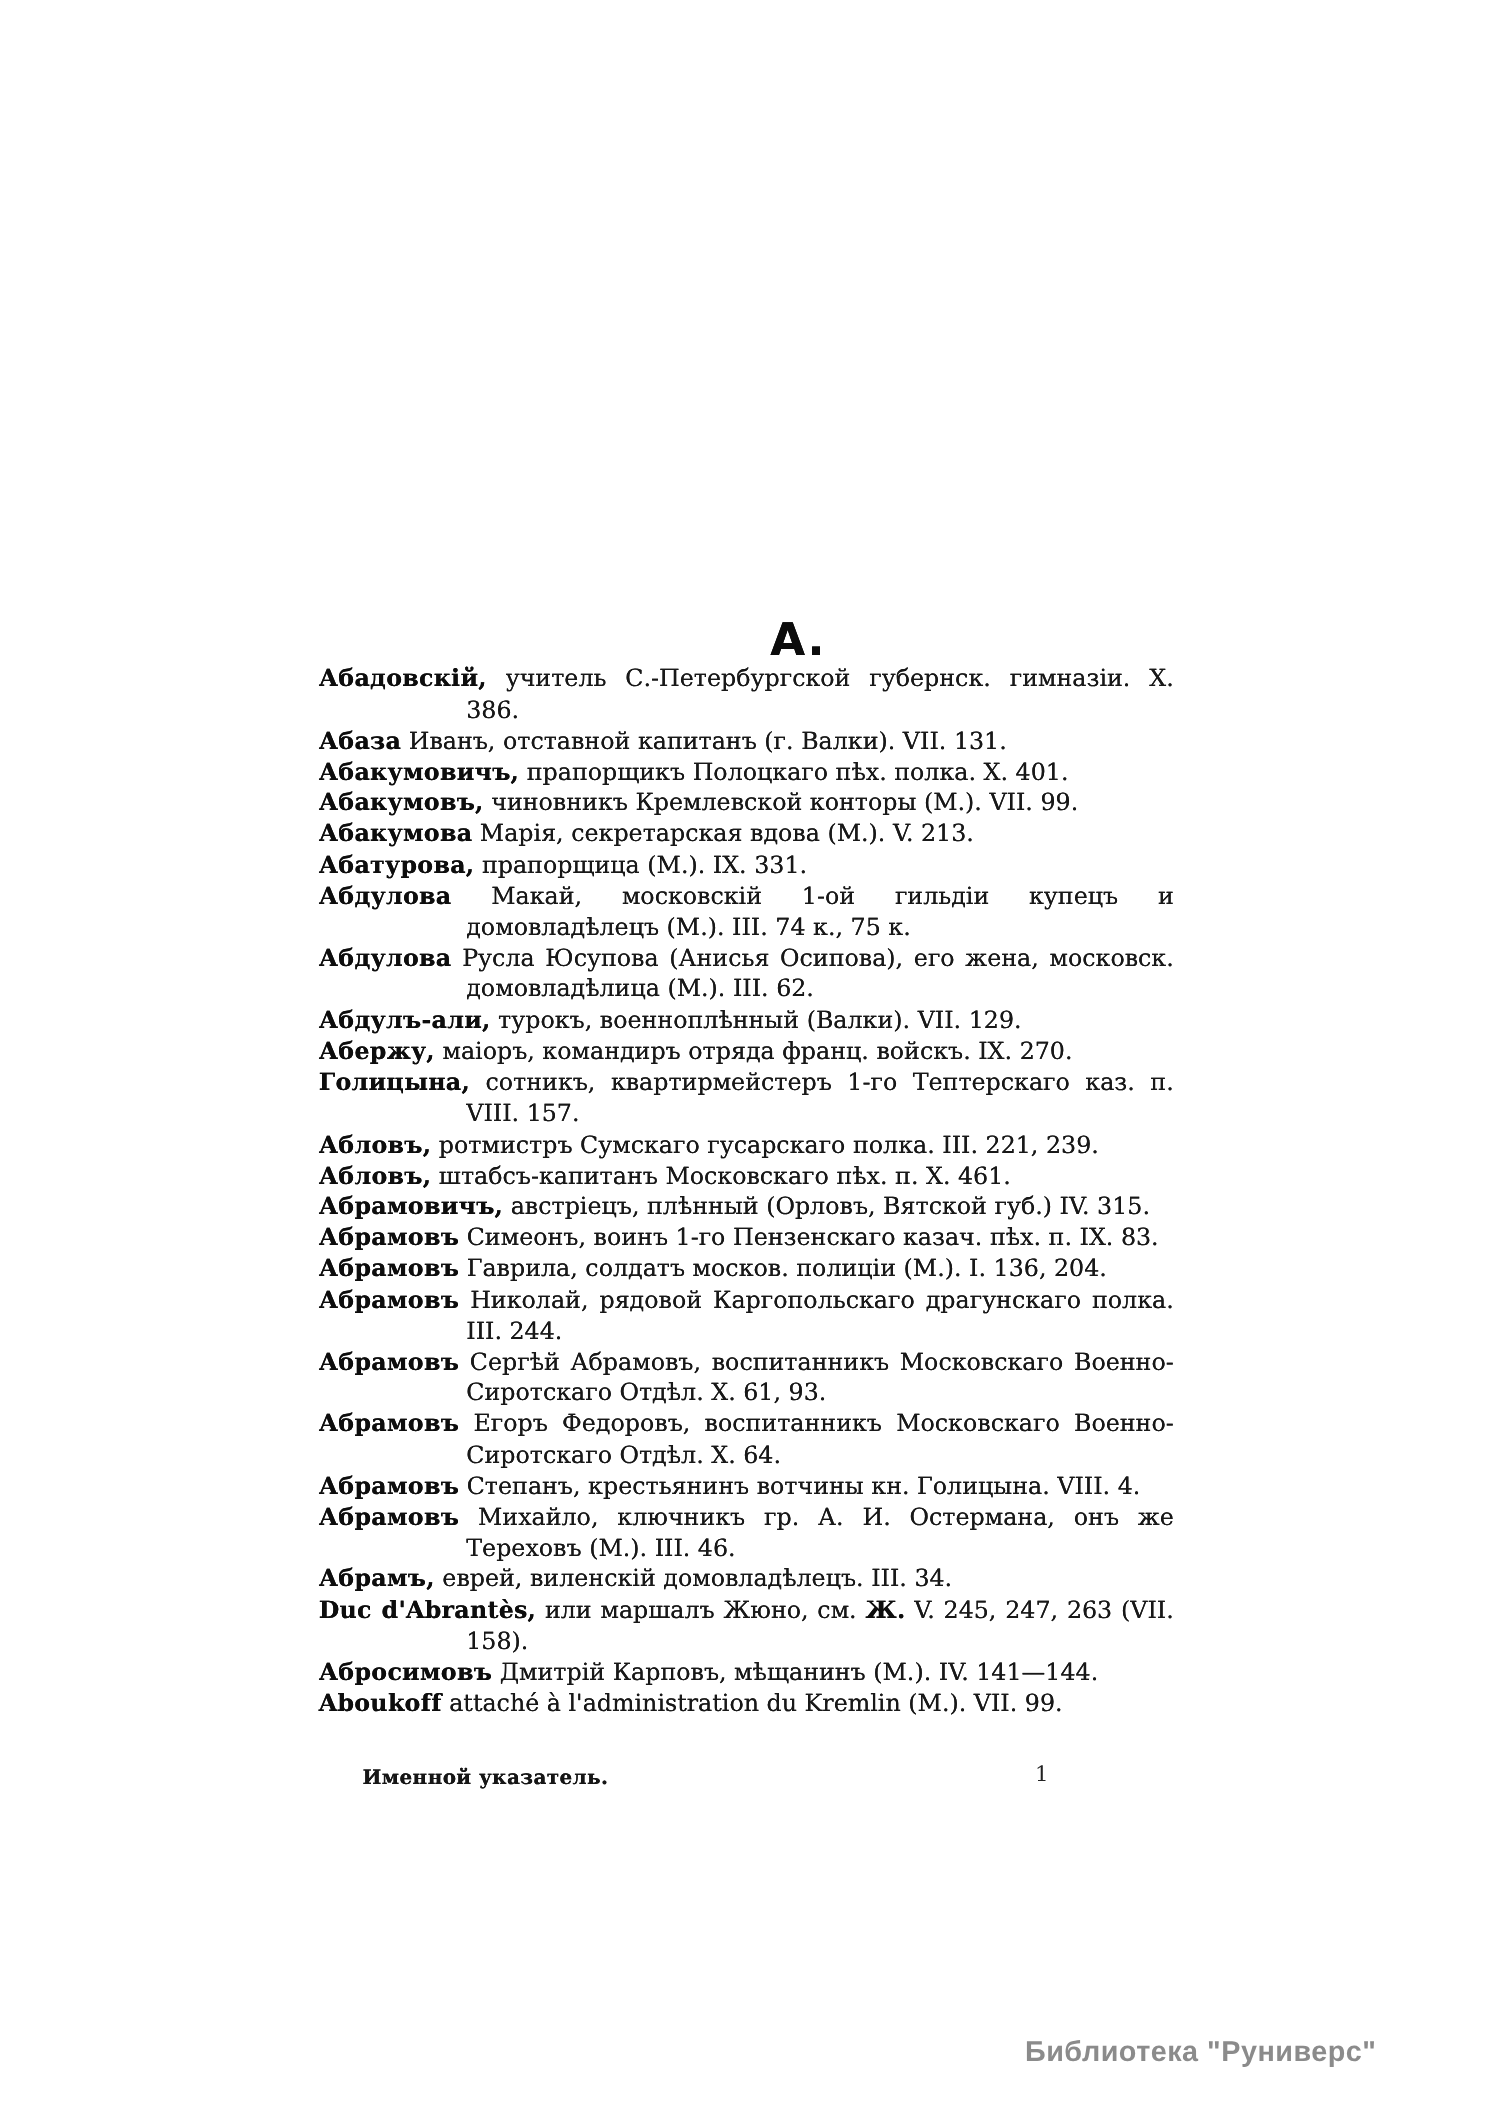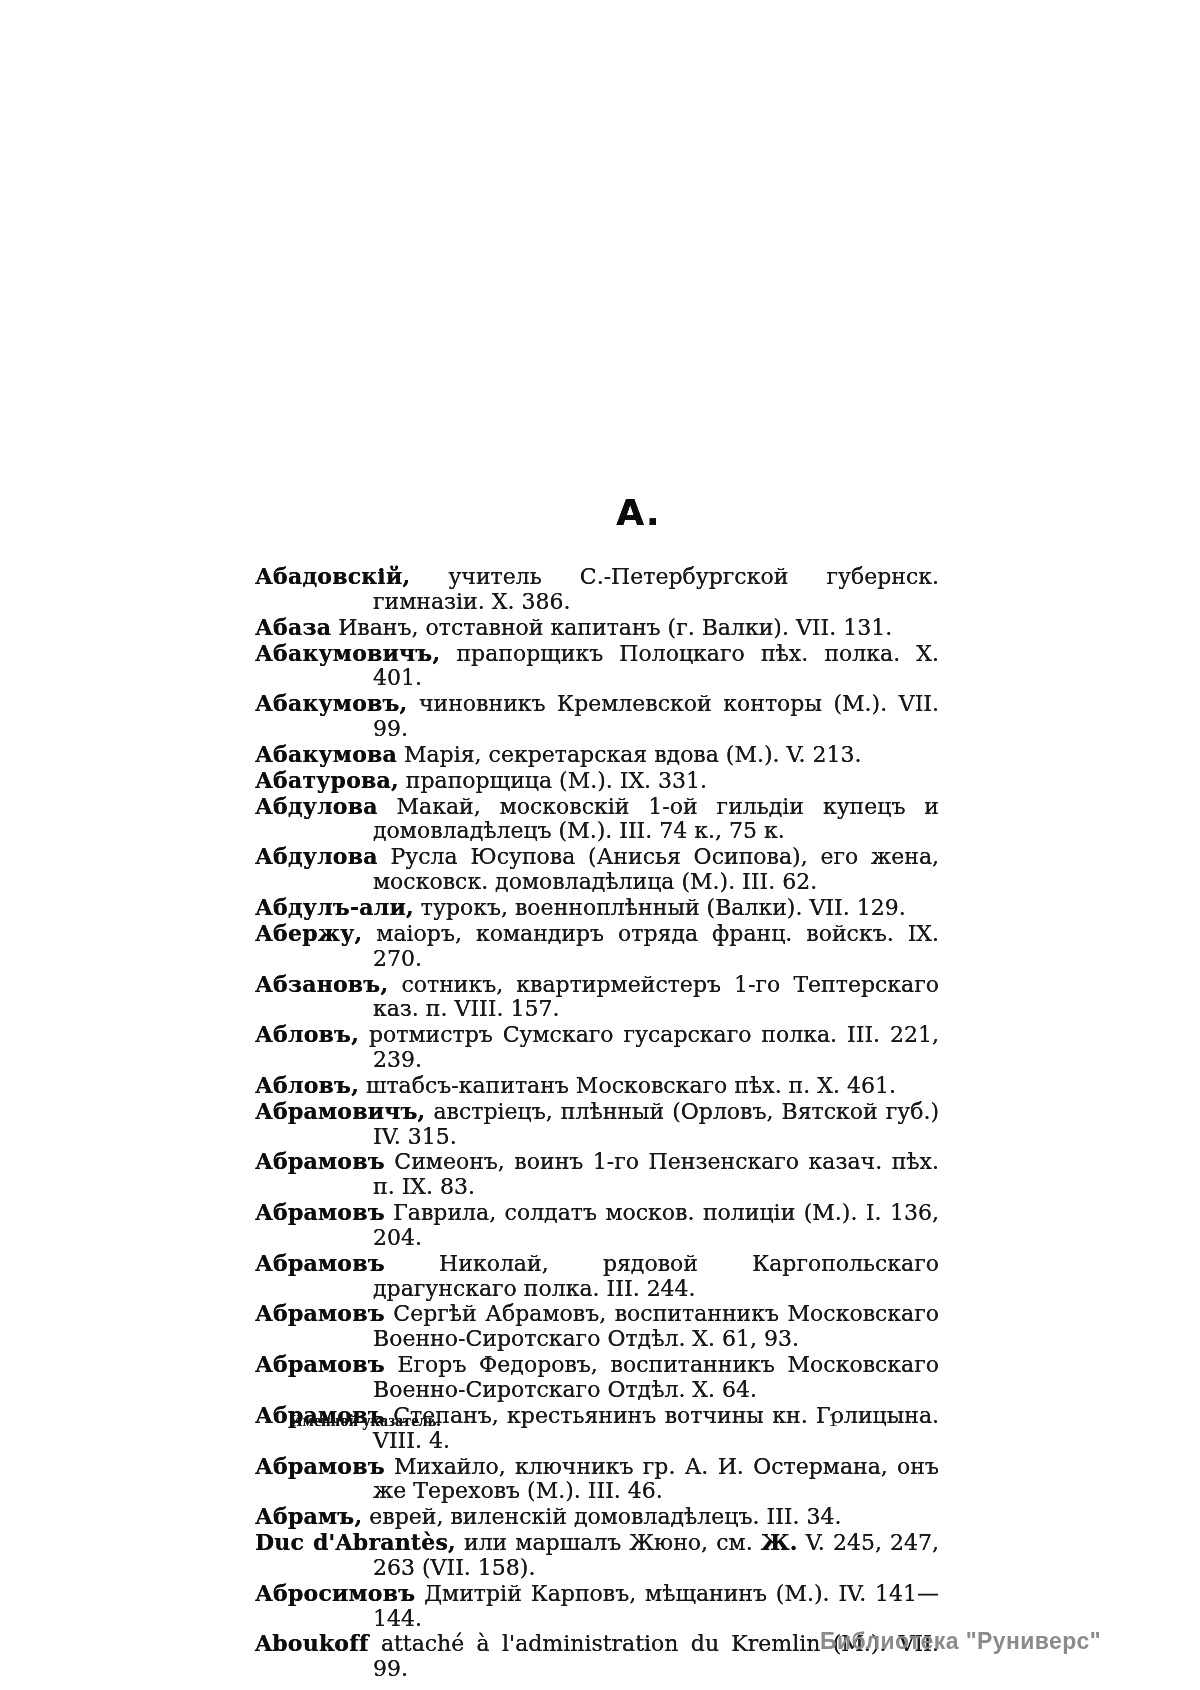--- a/index.html
+++ b/index.html
@@ -18,8 +18,8 @@
     text-shadow:0 0 0.5px #000;
   }
   .entries{
-    position:absolute;top:564px;left:255px;width:684px;
-    font-size:22px;line-height:24.85px;color:#181818;
+    position:absolute;top:531px;left:255px;width:684px;
+    font-size:19px;line-height:24.85px;color:#181818;
     text-align:justify;
     text-shadow:0 0 0.45px #1a1a1a;
   }

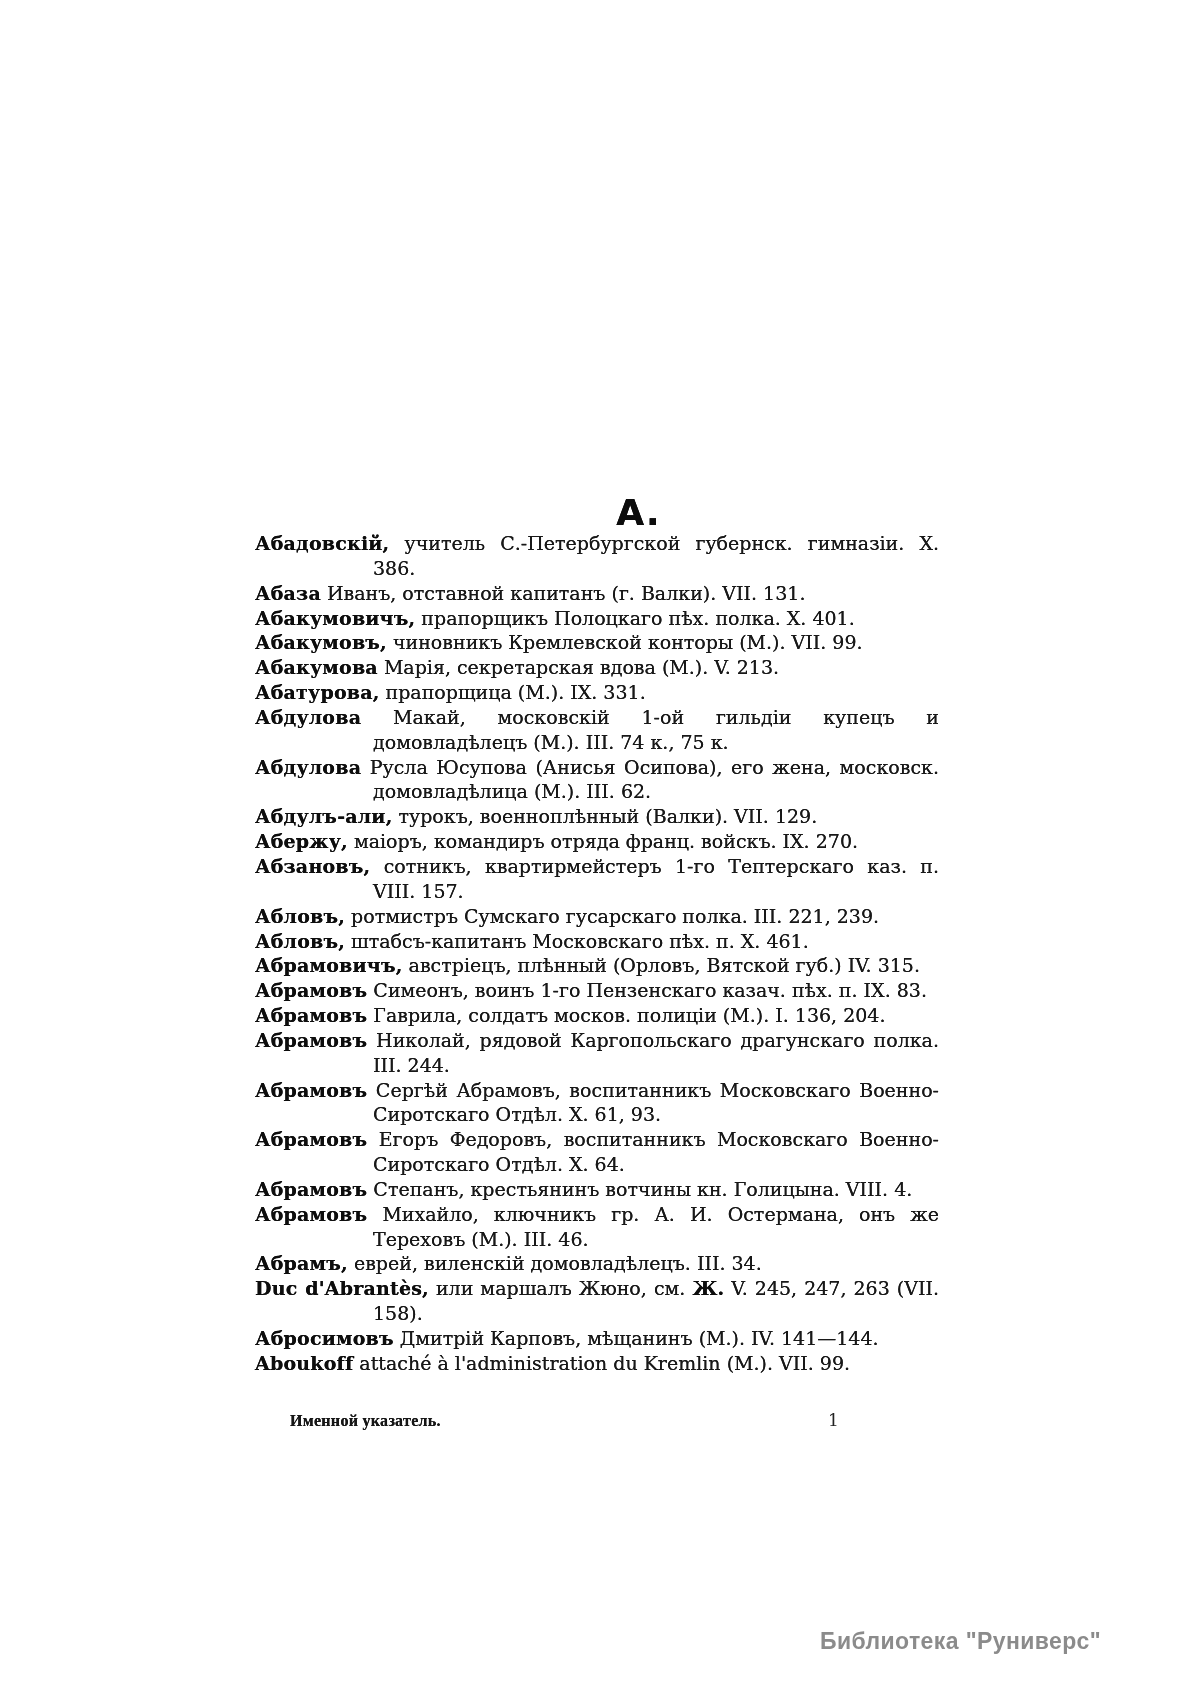--- a/index.html
+++ b/index.html
@@ -61,7 +61,7 @@
       <p class="entry"><span class="term">Абдулова</span><span class="txt"> Русла Юсупова (Анисья Осипова), его жена, московск. домовладѣлица (М.). III. 62.</span></p>
       <p class="entry"><span class="term">Абдулъ-али,</span><span class="txt"> турокъ, военноплѣнный (Валки). VII. 129.</span></p>
       <p class="entry"><span class="term">Абержу,</span><span class="txt"> маіоръ, командиръ отряда франц. войскъ. IX. 270.</span></p>
-      <p class="entry"><span class="term">Абзановъ,</span><span class="txt"> сотникъ, квартирмейстеръ 1-го Тептерскаго каз. п. VIII. 157.</span></p>
+      <p class="entry"><span class="term">Голицына,</span><span class="txt"> сотникъ, квартирмейстеръ 1-го Тептерскаго каз. п. VIII. 157.</span></p>
       <p class="entry"><span class="term">Абловъ,</span><span class="txt"> ротмистръ Сумскаго гусарскаго полка. III. 221, 239.</span></p>
       <p class="entry"><span class="term">Абловъ,</span><span class="txt"> штабсъ-капитанъ Московскаго пѣх. п. X. 461.</span></p>
       <p class="entry"><span class="term">Абрамовичъ,</span><span class="txt"> австріецъ, плѣнный (Орловъ, Вятской губ.) IV. 315.</span></p>

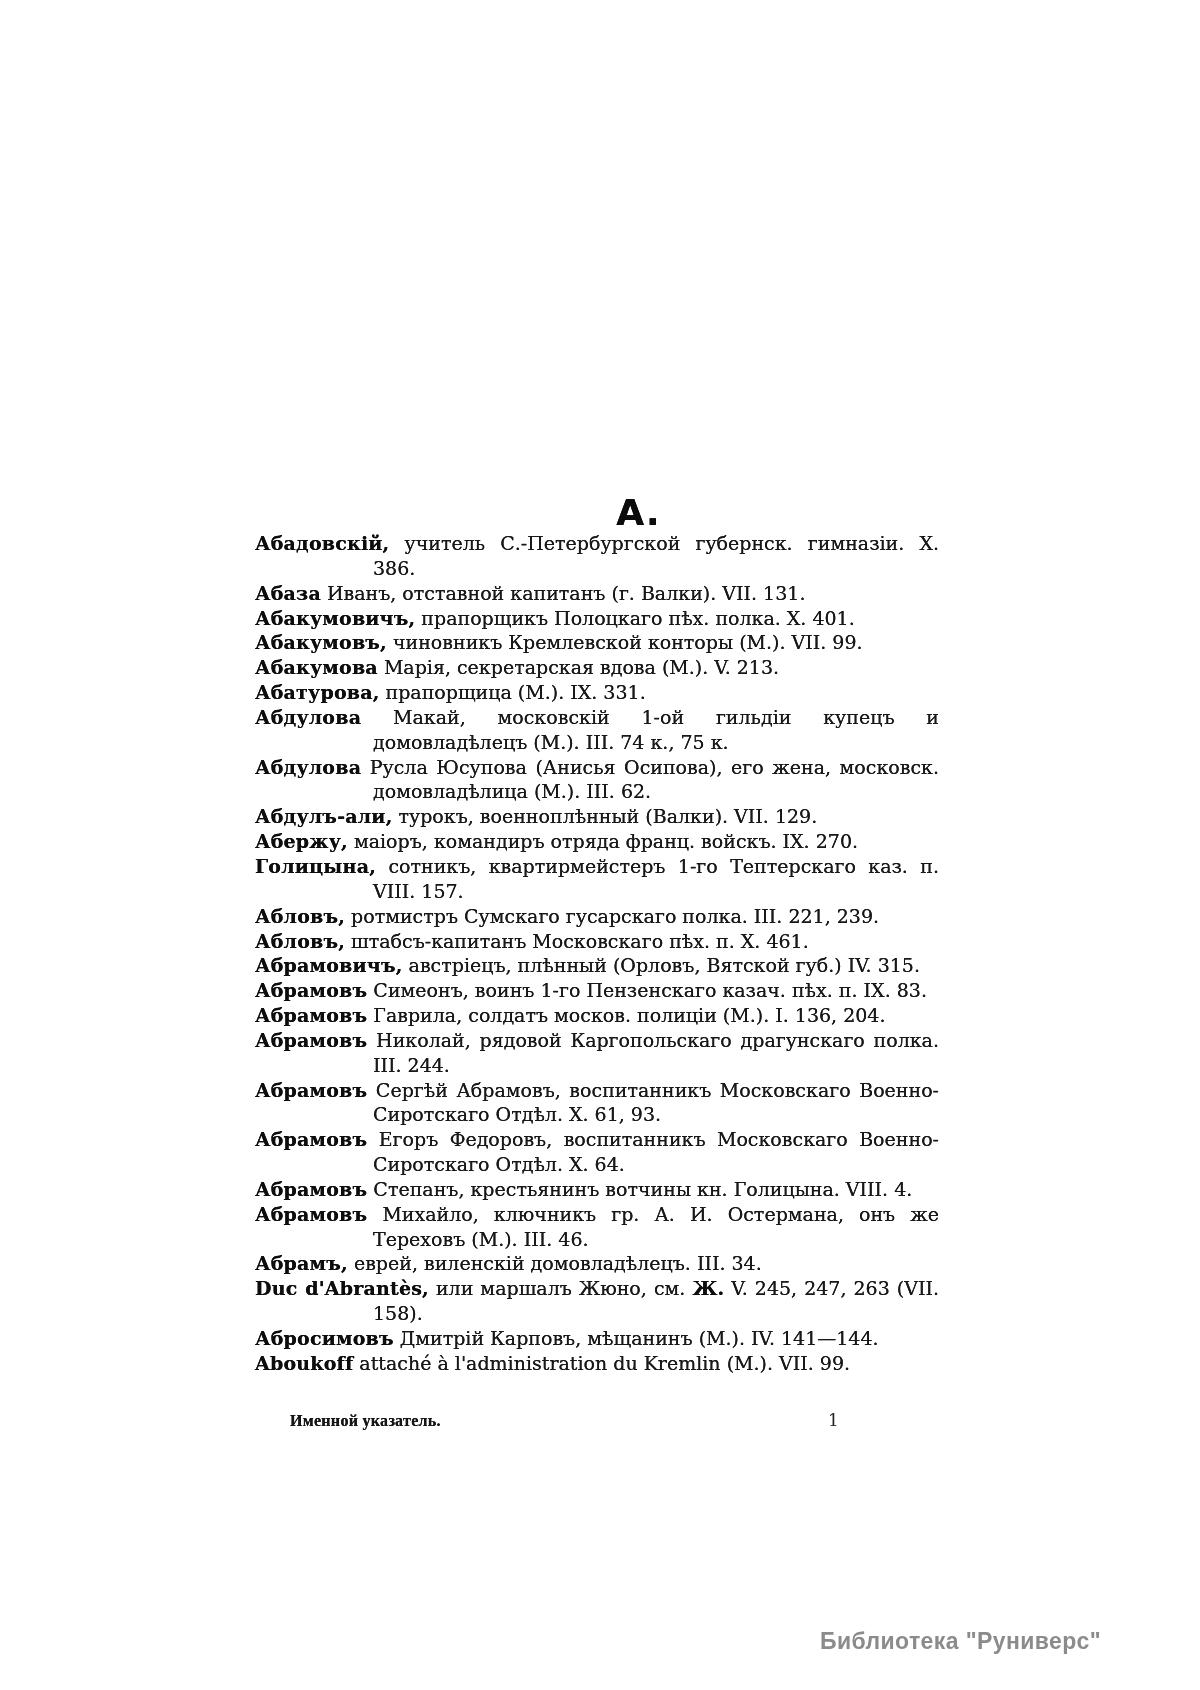--- a/index.html
+++ b/index.html
@@ -30,7 +30,6 @@
     position:absolute;top:1412px;left:290px;
     font-size:16px;font-weight:bold;letter-spacing:0.3px;color:#161616;
     text-shadow:0 0 0.4px #000;
-    font-family:Liberation Serif, serif;
   }
   .page-signature{
     position:absolute;top:1410px;left:828px;

